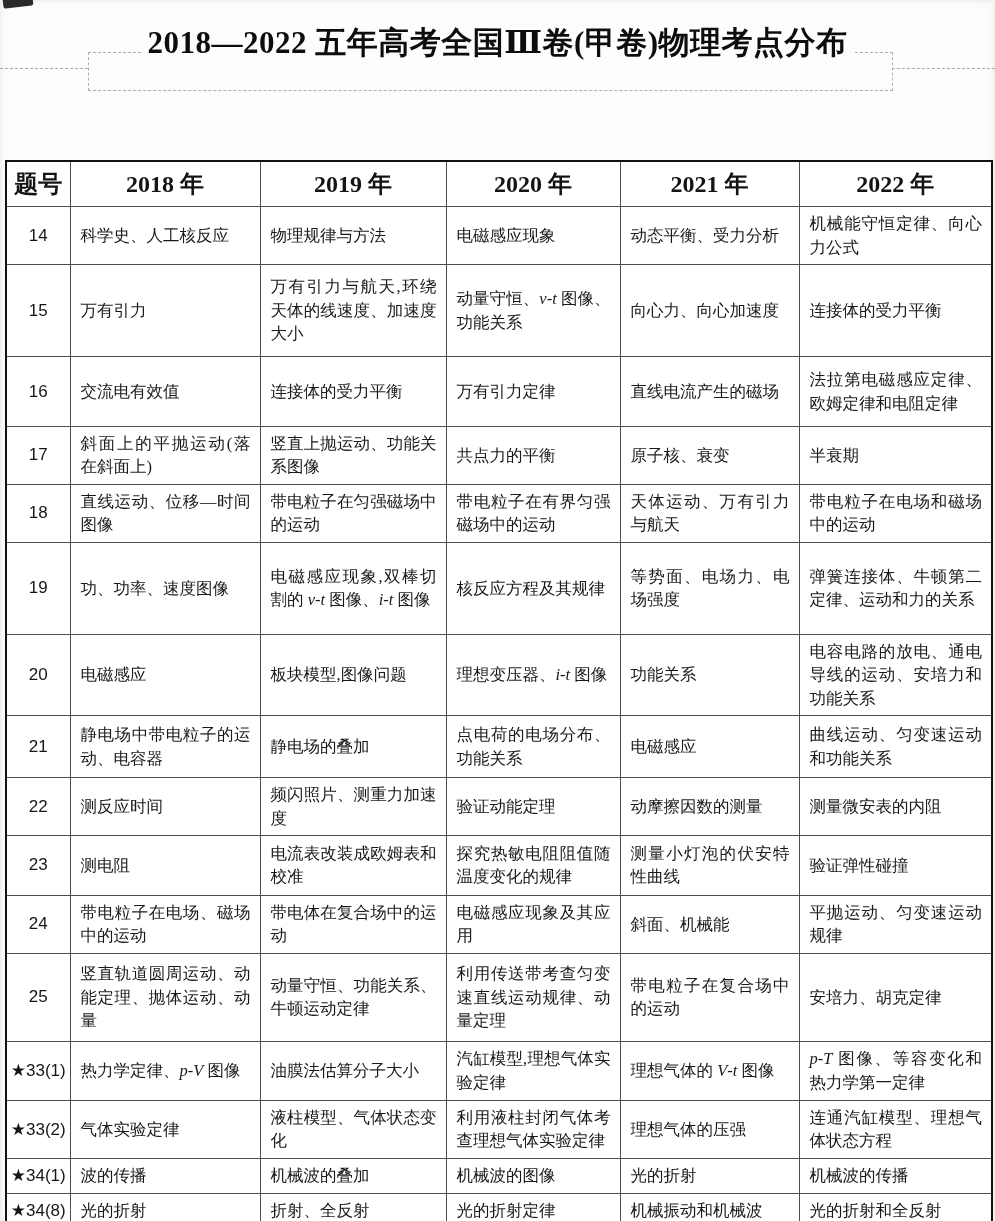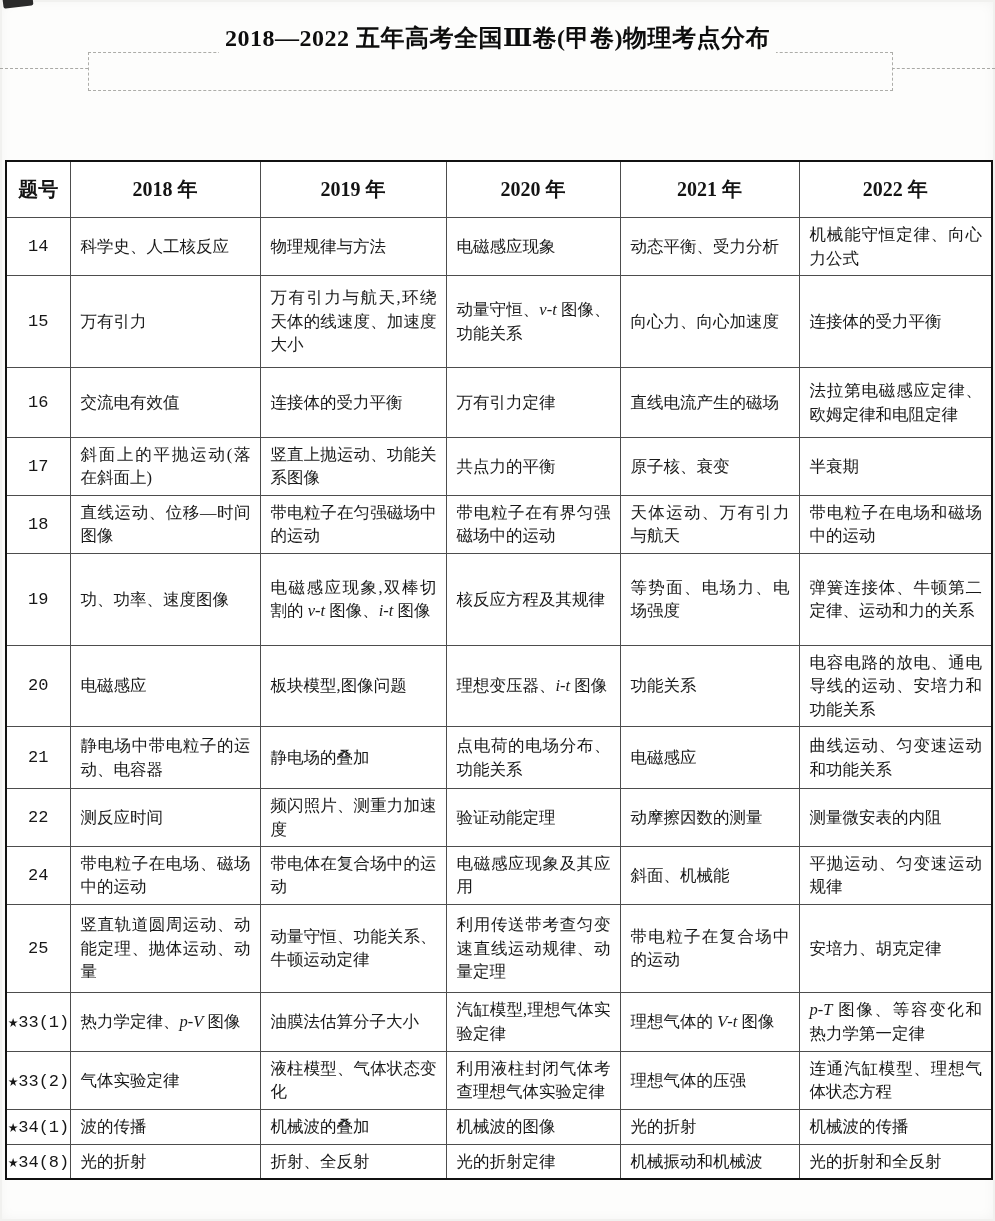--- a/index.html
+++ b/index.html
@@ -27,7 +27,7 @@
   }
   .page-title-text{
     display:inline-block;background:#fdfdfc;padding:0 6px;
-    font-size:24px;font-weight:bold;letter-spacing:.5px;color:#0d0d0d;
+    font-size:31px;font-weight:bold;letter-spacing:.5px;color:#0d0d0d;
     font-family:"Liberation Serif","DejaVu Serif",serif;
   }
   

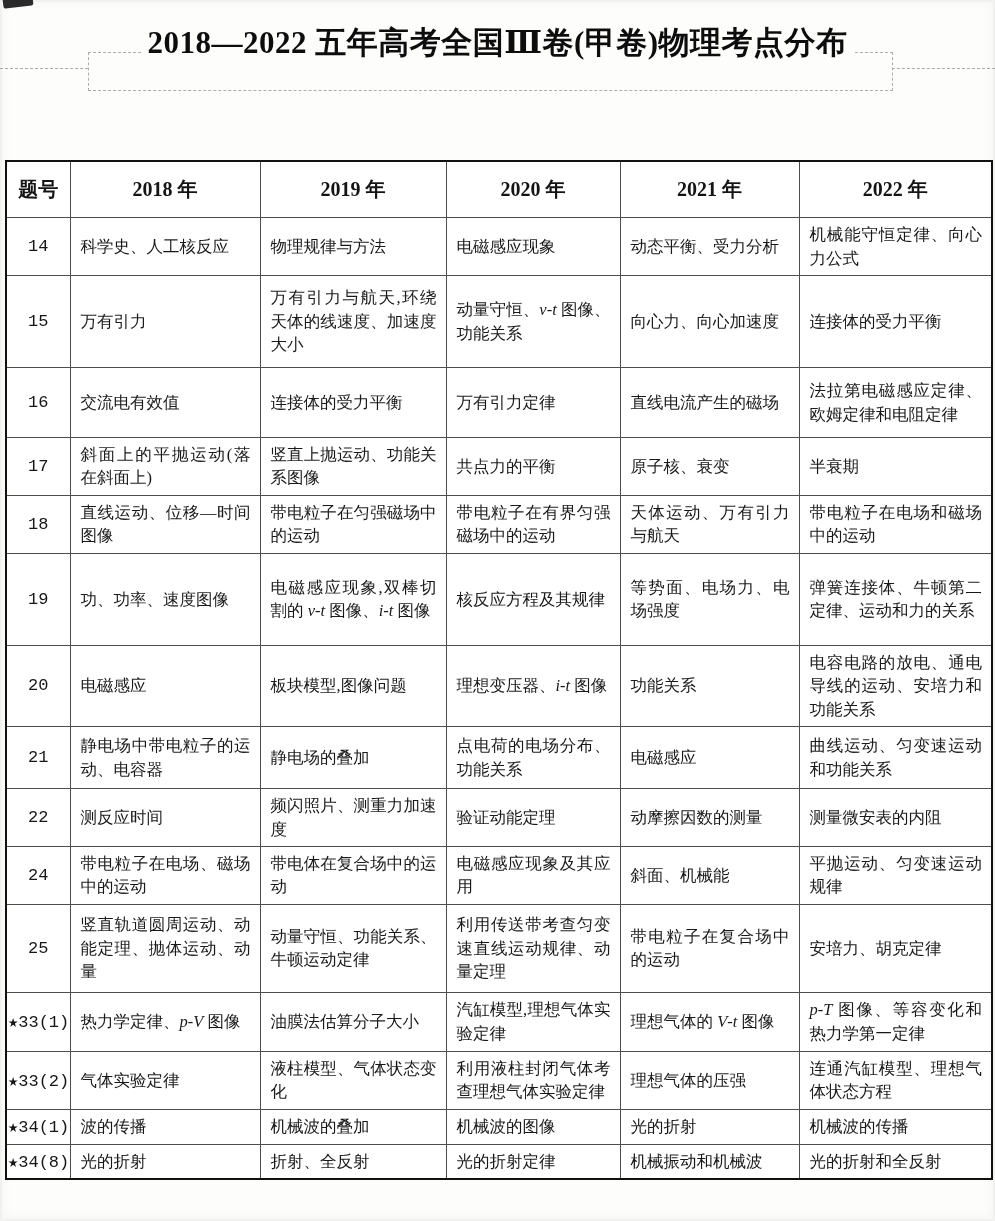--- a/index.html
+++ b/index.html
@@ -41,8 +41,8 @@
     overflow:hidden;
   }
   table.exam th{
-    font-size:20px;font-weight:bold;text-align:center;color:#141414;
-    padding:14px 2px;
+    font-size:24px;font-weight:bold;text-align:center;color:#141414;
+    padding:6px 2px;
   }
   td.qnum{
     text-align:center;font-size:17px;color:#161616;

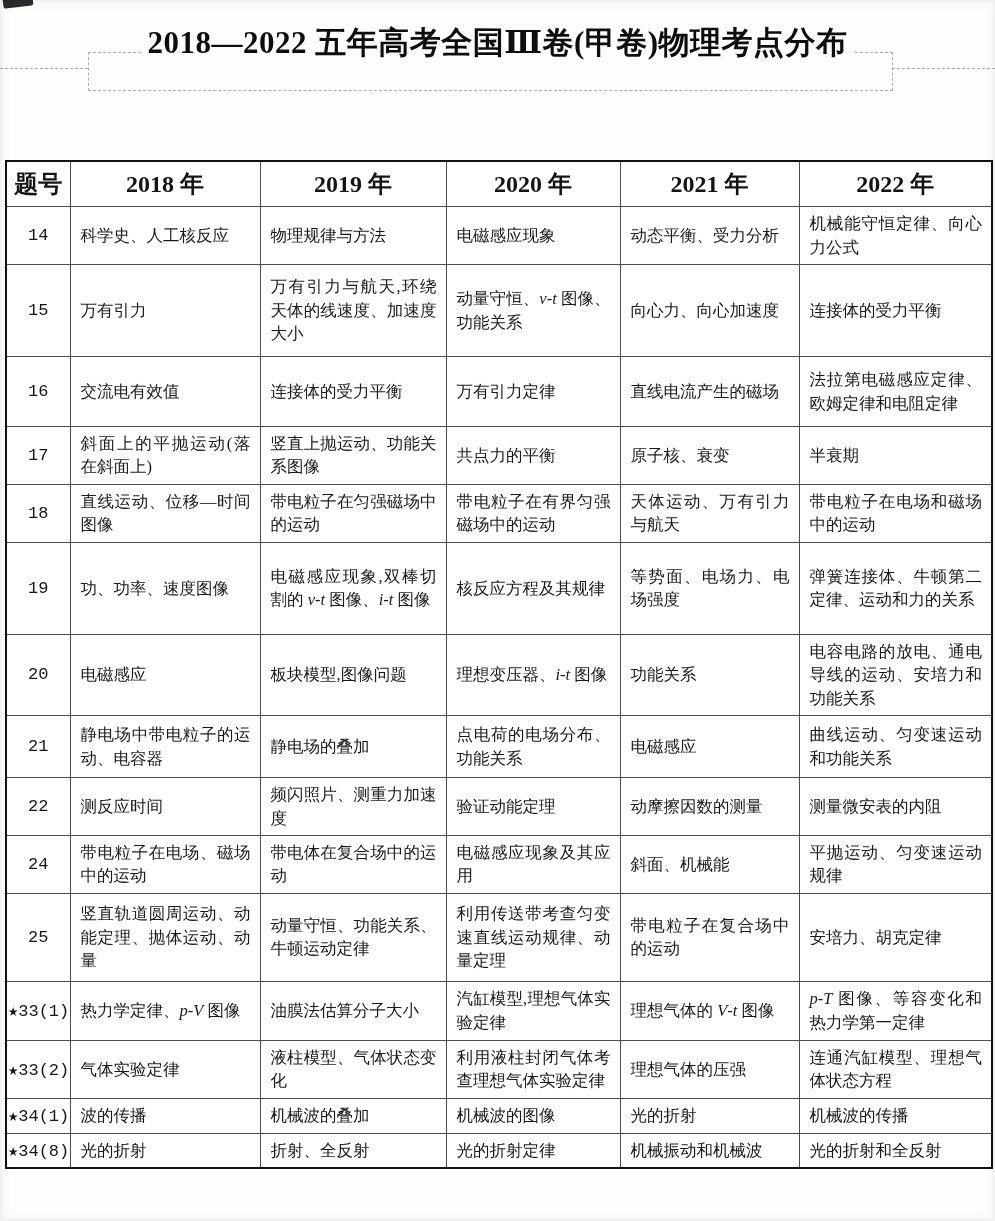--- a/index.html
+++ b/index.html
@@ -46,7 +46,7 @@
   }
   td.qnum{
     text-align:center;font-size:17px;color:#161616;
-    font-family:Liberation Mono, monospace;
+    font-family:Liberation Sans, sans-serif;
     padding:2px 1px;white-space:nowrap;
   }
   td.topic{

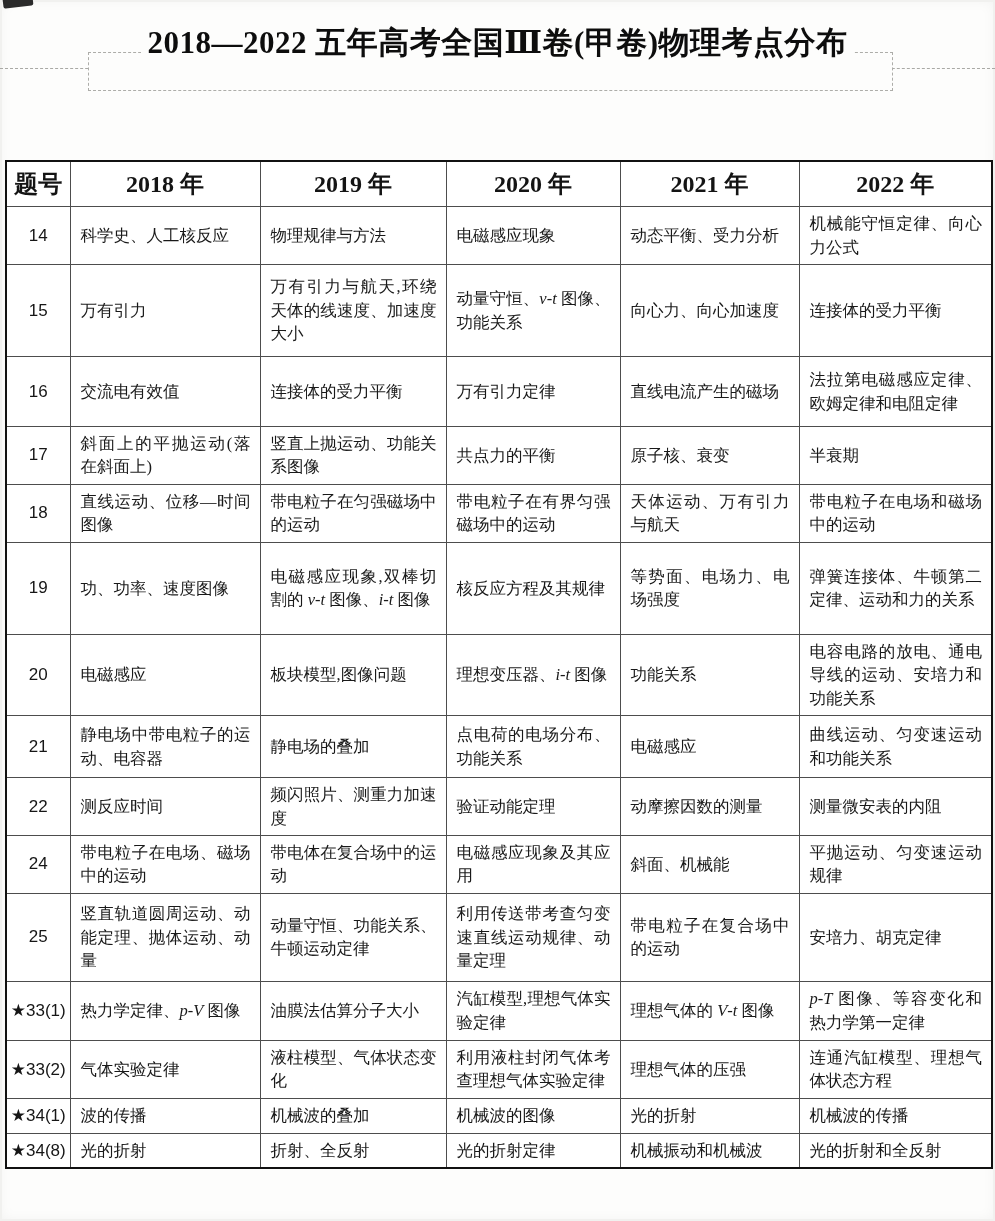--- a/index.html
+++ b/index.html
@@ -161,6 +161,14 @@
         <td class="topic">动摩擦因数的测量</td>
         <td class="topic">测量微安表的内阻</td>
       </tr>
+      <tr style="height: 60px;">
+        <td class="qnum">23</td>
+        <td class="topic">测电阻</td>
+        <td class="topic">电流表改装成欧姆表和校准</td>
+        <td class="topic">探究热敏电阻阻值随温度变化的规律</td>
+        <td class="topic">测量小灯泡的伏安特性曲线</td>
+        <td class="topic">验证弹性碰撞</td>
+      </tr>
       <tr style="height: 57px;">
         <td class="qnum">24</td>
         <td class="topic">带电粒子在电场、磁场中的运动</td>

